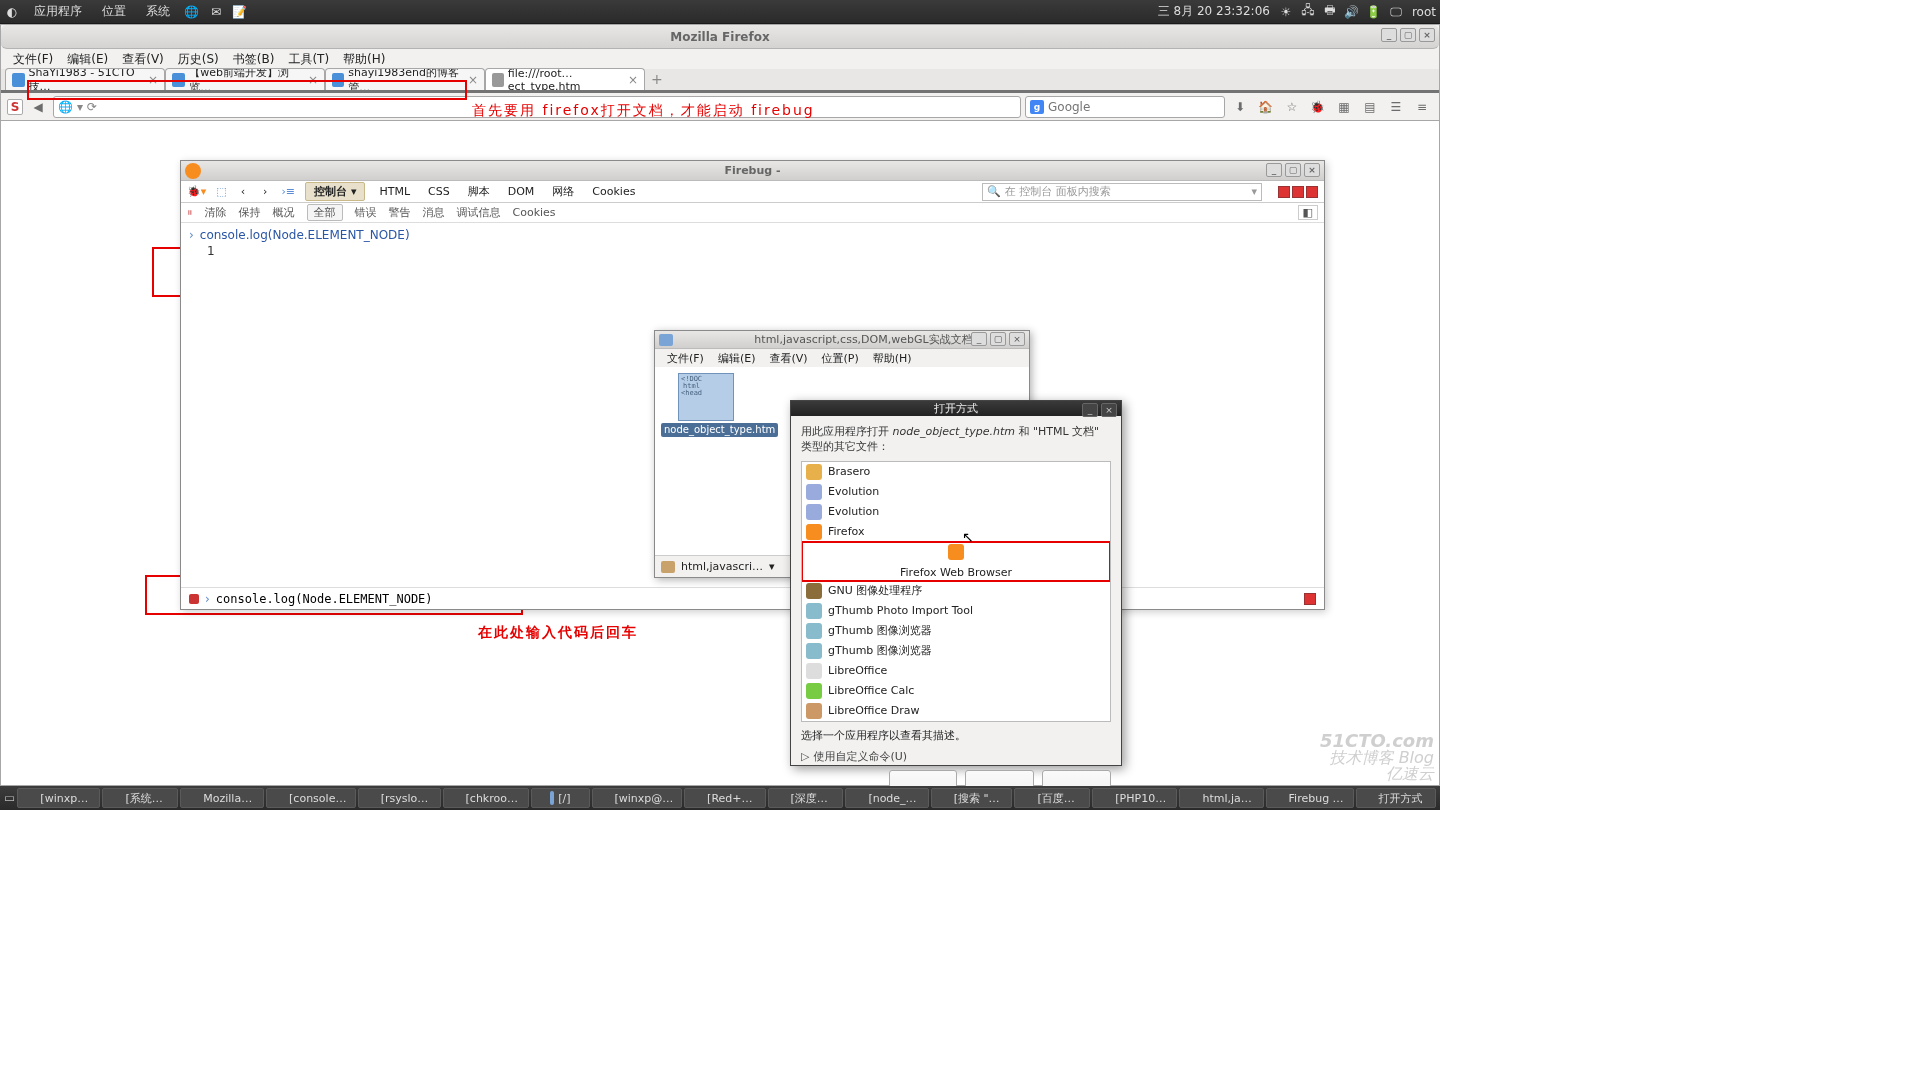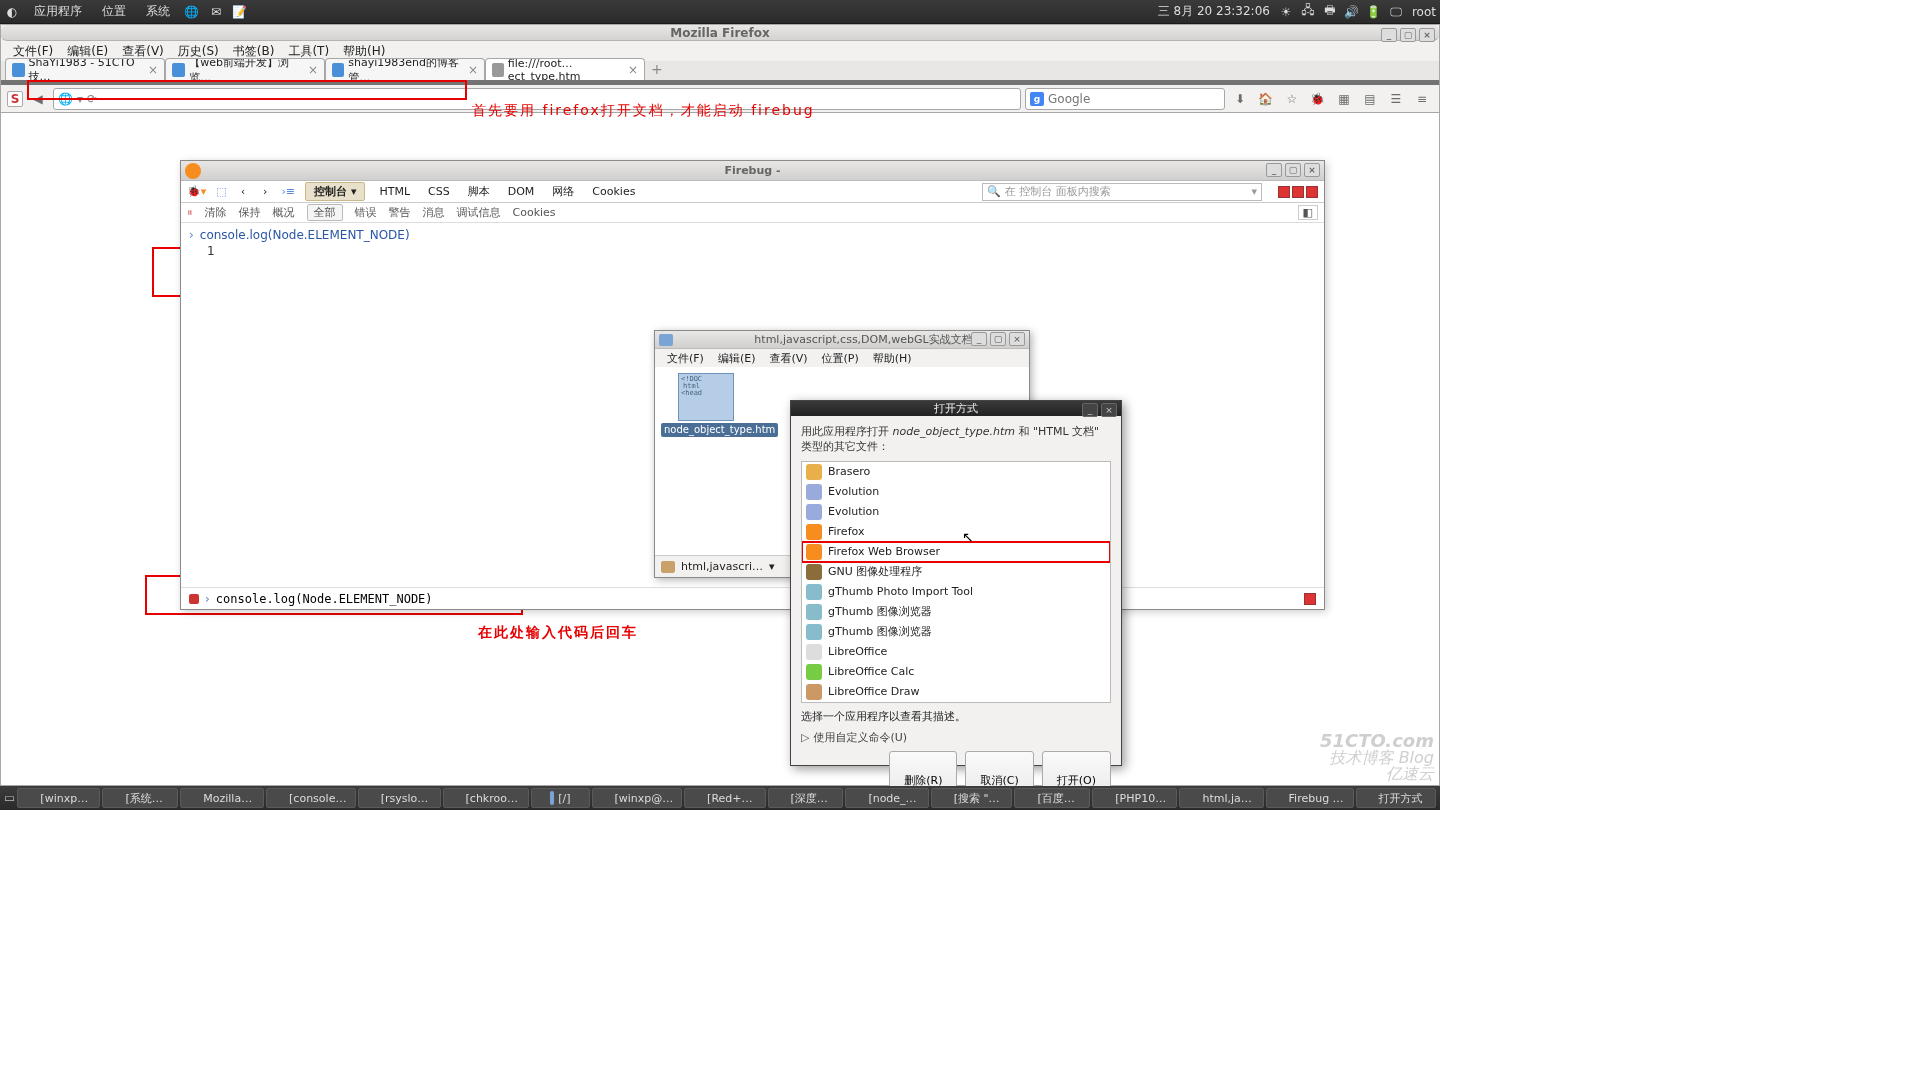--- a/index.html
+++ b/index.html
@@ -17,7 +17,7 @@
 
 .ff-window { position:absolute; top:24px; left:0; right:0; bottom:24px;
   background:#f2f1f0; border:1px solid #a7a7a7; display:flex; flex-direction:column; }
-.ff-titlebar { height:16px; background:linear-gradient(#e8e7e6,#d4d3d2);
+.ff-titlebar { height:24px; background:linear-gradient(#e8e7e6,#d4d3d2);
   display:flex; align-items:center; justify-content:center; color:#666; font-weight:bold; border-bottom:1px solid #b3b3b3; position:relative;border-radius:6px;}
 .win-btns { position:absolute; right:4px; top:3px; display:flex; gap:3px; }
 .win-btn { width:16px; height:14px; background:#ddd; border:1px solid #999; border-radius:2px; font-size:9px; display:flex; align-items:center; justify-content:center; }

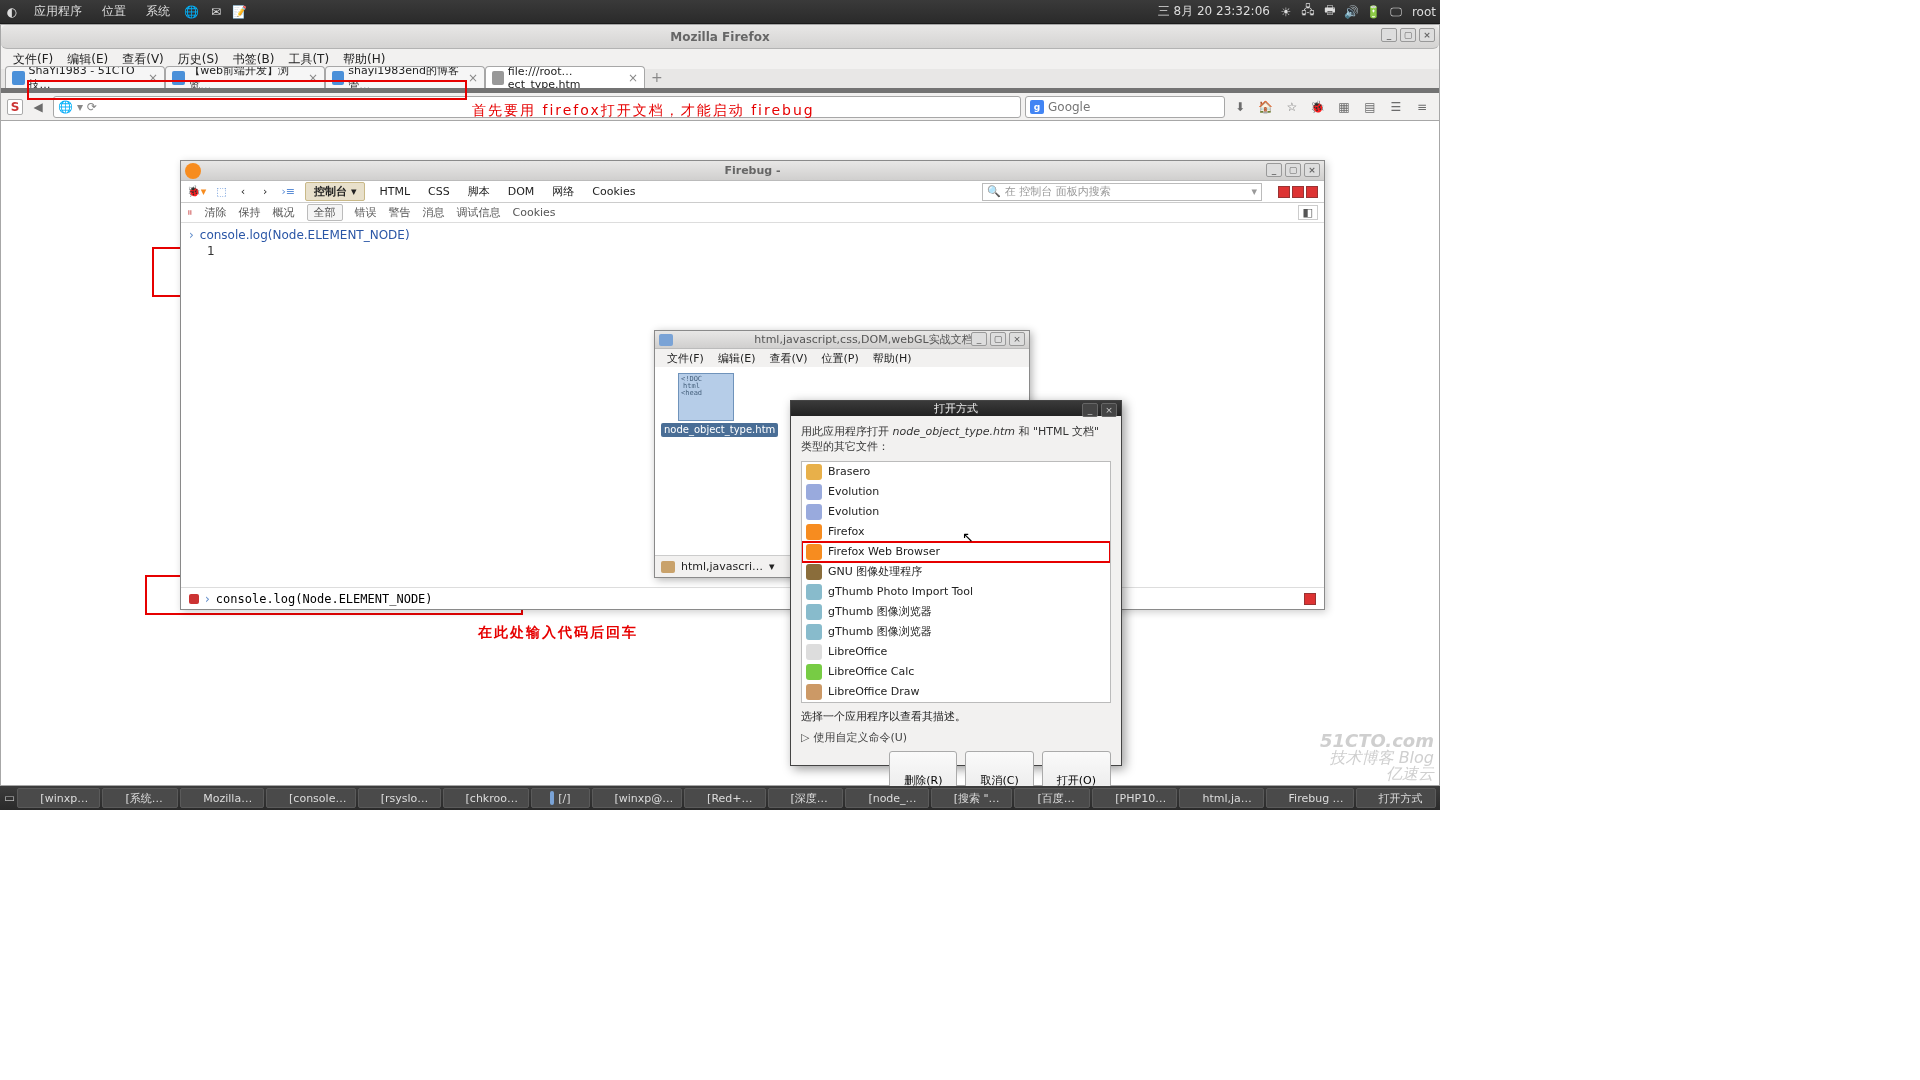--- a/index.html
+++ b/index.html
@@ -23,7 +23,7 @@
 .win-btn { width:16px; height:14px; background:#ddd; border:1px solid #999; border-radius:2px; font-size:9px; display:flex; align-items:center; justify-content:center; }
 .ff-menubar { height:20px; display:flex; align-items:center; gap:2px; padding:0 6px; }
 .ff-menubar span { padding:0 6px; }
-.ff-tabbar { height:24px; display:flex; align-items:flex-end; padding:0 4px; gap:-1px; background:#e8e7e6; border-bottom:5px solid #737373; }
+.ff-tabbar { height:24px; display:flex; align-items:flex-end; padding:0 4px; gap:-1px; background:#e8e7e6; border-bottom:3px solid #737373; }
 .ff-tab { height:22px; padding:0 6px; background:#f6f6f6; border:1px solid #a7a7a7; border-bottom:none; border-top-left-radius:4px; border-top-right-radius:4px; display:flex; align-items:center; gap:4px; font-size:11px; max-width:160px; overflow:hidden; }
 .ff-tab.active { background:#fff; }
 .ff-tab .favicon { width:14px; height:14px; background:#4a90d9; border-radius:2px; }

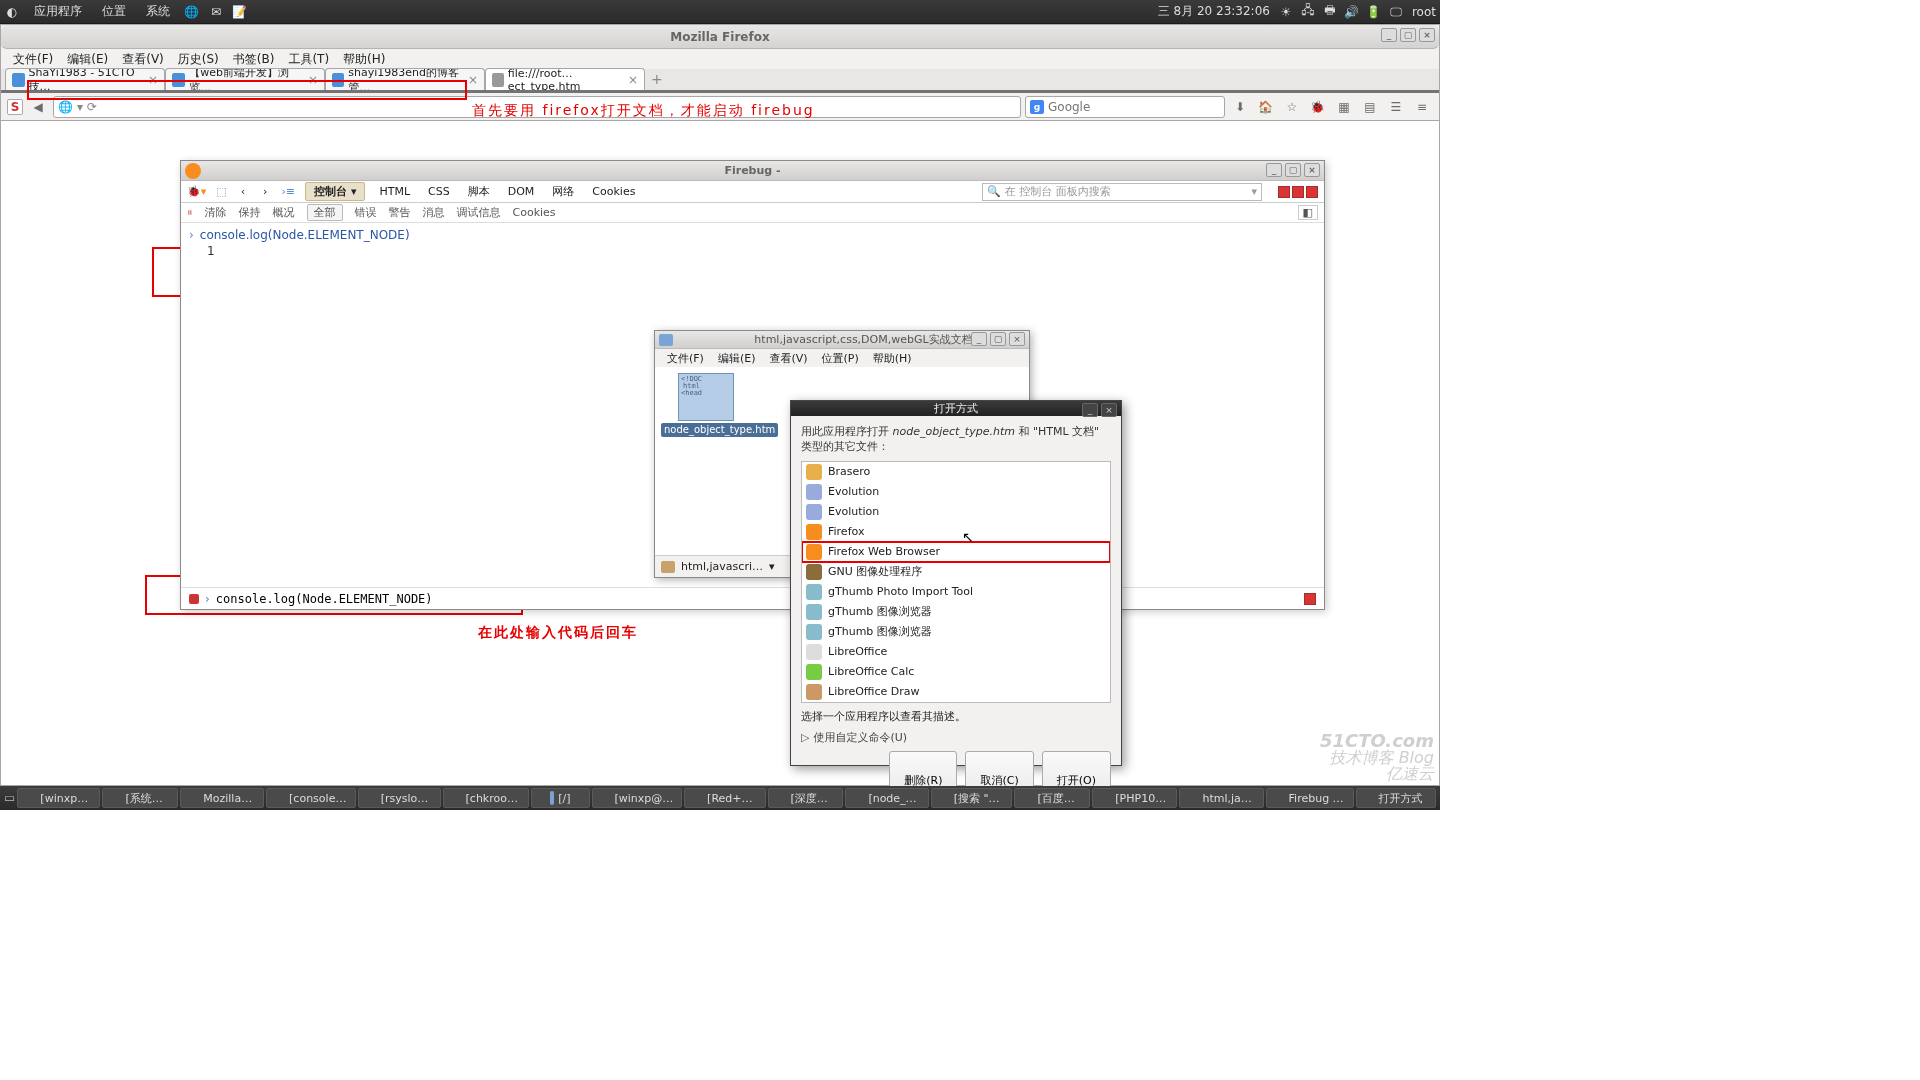--- a/index.html
+++ b/index.html
@@ -90,7 +90,7 @@
 .ow-list { flex:1; background:#fff; border:1px solid #bbb; overflow:auto; }
 .ow-item { display:flex; align-items:center; gap:6px; padding:2px 4px; }
 .ow-item .appic { width:16px; height:16px; background:#ddd; border-radius:3px; }
-.ow-item.hl { outline:2px solid #e60000; outline-offset:-1px; }
+.ow-item.hl { outline:2px solid #e60000; outline-offset:-1px;flex-direction:column; }
 .ow-foot { display:flex; flex-direction:column; gap:6px; }
 .ow-exp { display:flex; align-items:center; gap:4px; color:#444; }
 .ow-btns { display:flex; justify-content:flex-end; gap:8px; }

